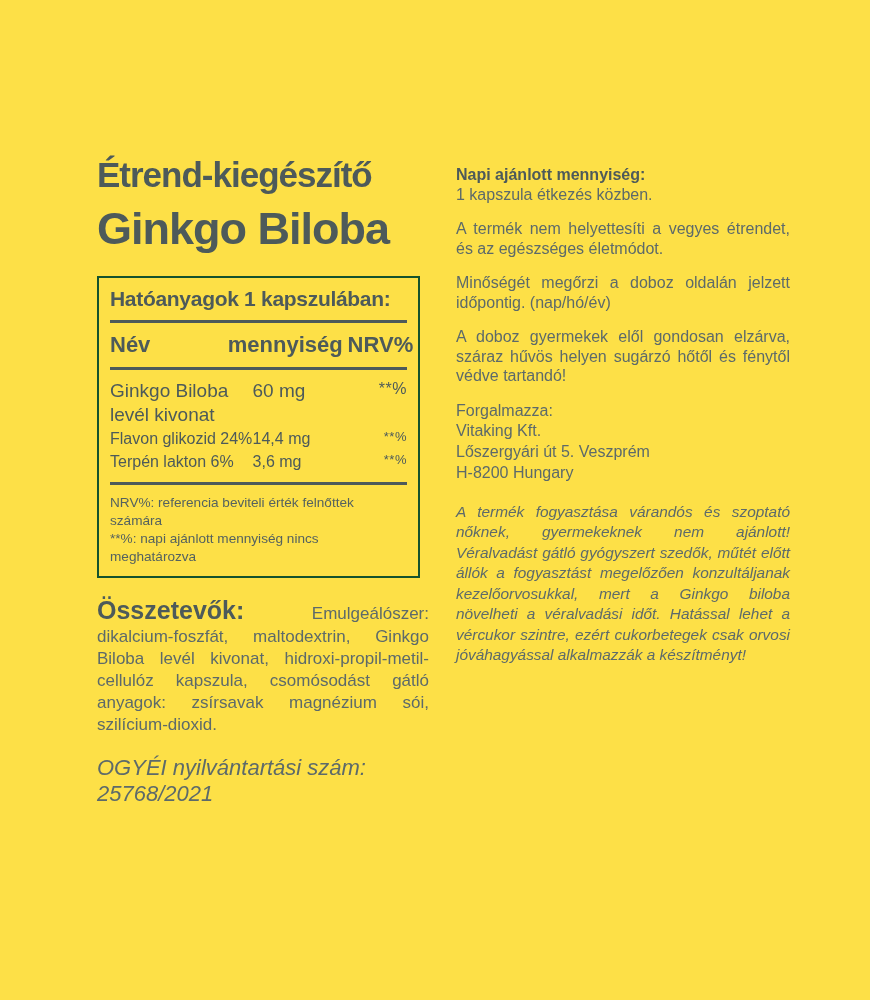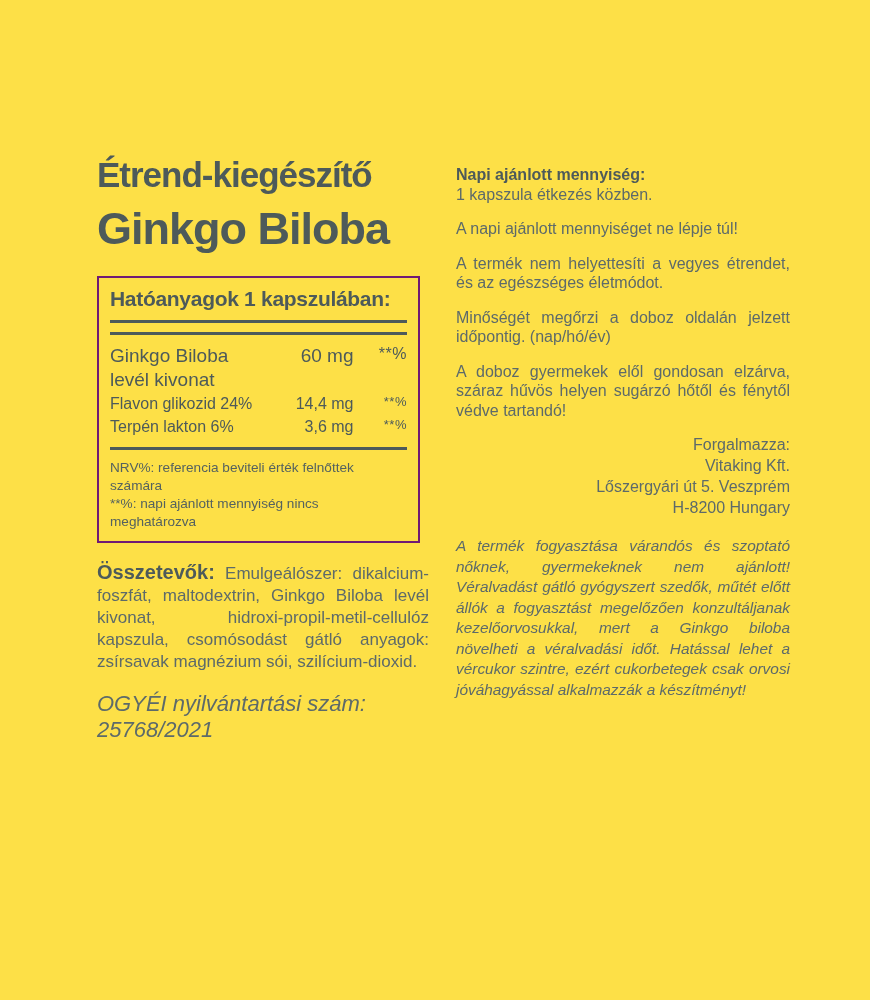--- a/index.html
+++ b/index.html
@@ -122,7 +122,6 @@
       <span>1 kapszula étkezés közben.</span>
     </p>
 
-    <p>A napi ajánlott mennyiséget ne lépje túl!</p>
     <p class="justified">A termék nem helyettesíti a vegyes étrendet, és az egészséges életmódot.</p>
     <p class="justified">Minőségét megőrzi a doboz oldalán jelzett időpontig. (nap/hó/év)</p>
     <p class="justified">A doboz gyermekek elől gondosan elzárva, száraz hűvös helyen sugárzó hőtől és fénytől védve tartandó!</p>

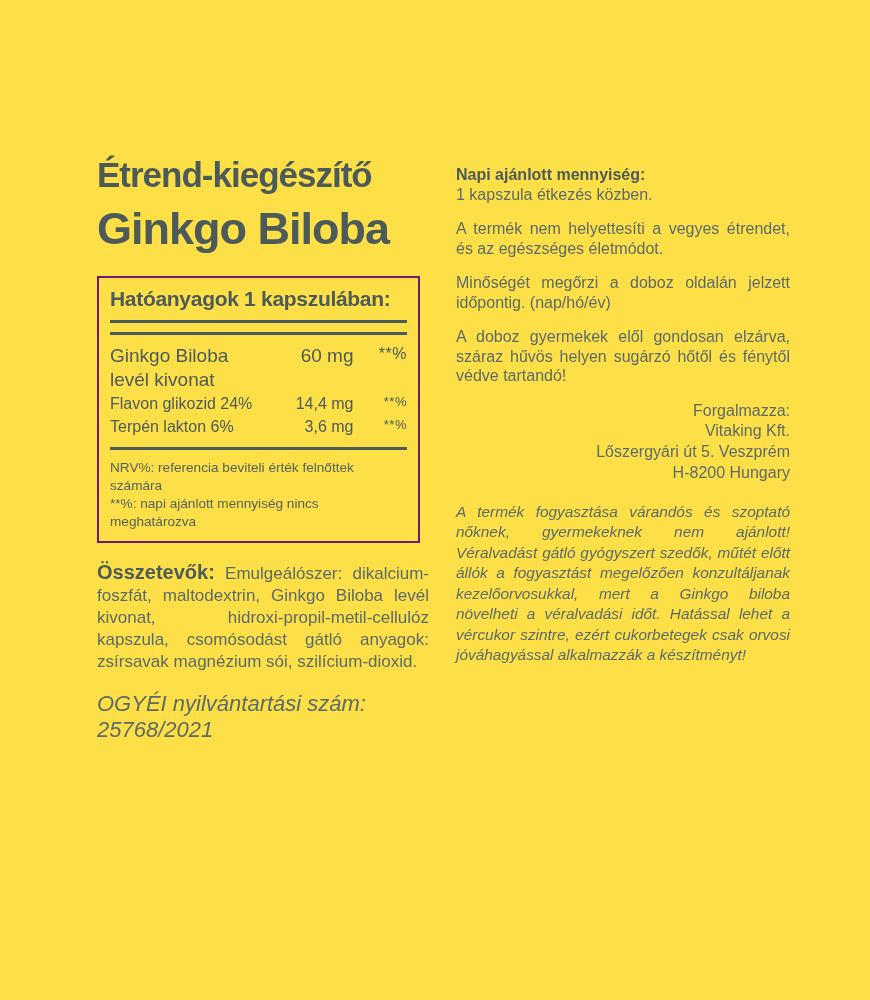--- a/index.html
+++ b/index.html
@@ -25,7 +25,7 @@
   }
   .facts-box{
     margin-top:24px;width:323px;box-sizing:border-box;
-    border:2px solid #701a75;
+    border:2px solid #14532d;
     padding:9px 11px 10px 11px;
     color:#4d5a5a;
   }

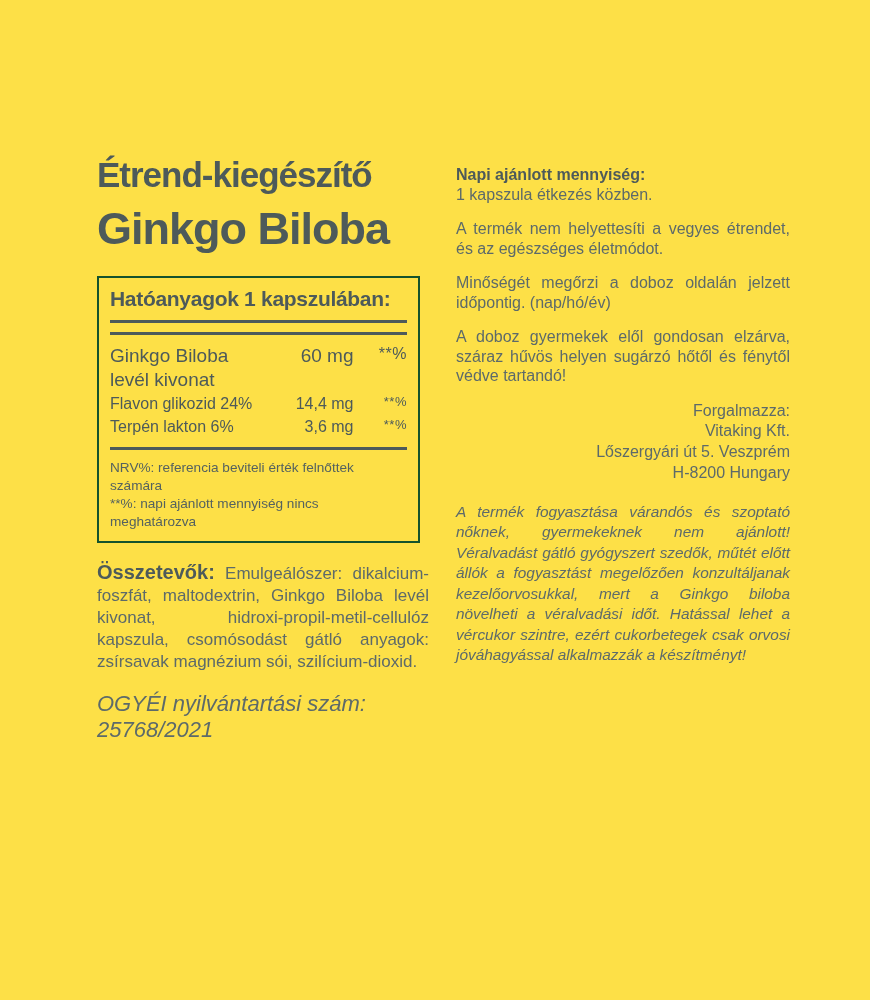--- a/index.html
+++ b/index.html
@@ -85,6 +85,11 @@
     <div class="facts-box">
       <div class="facts-title">Hatóanyagok 1 kapszulában:</div>
       <div class="rule"></div>
+      <div class="facts-header">
+        <span class="h-left">Név</span>
+        <span class="h-mid">mennyiség</span>
+        <span class="h-right">NRV%</span>
+      </div>
       <div class="rule"></div>
 
       <div class="facts-row row-main">

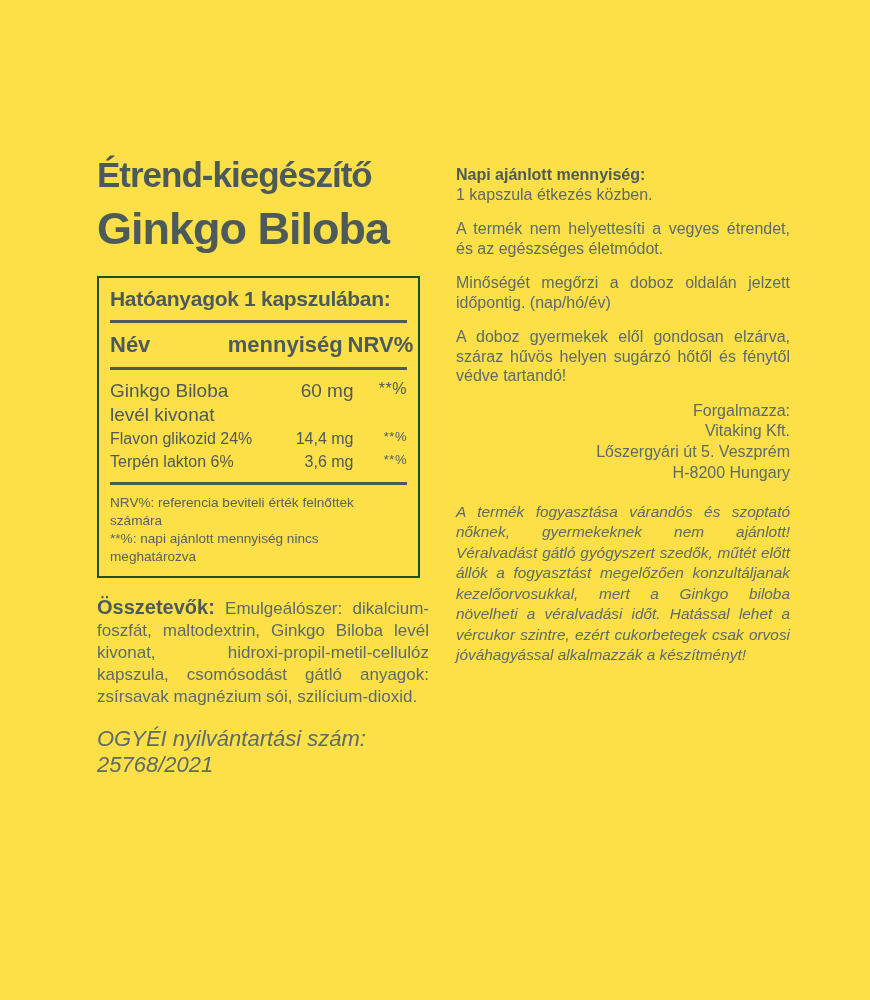--- a/index.html
+++ b/index.html
@@ -41,7 +41,7 @@
     display:grid;grid-template-columns:48% 34% 18%;
     align-items:start;margin:2px 0;
   }
-  .facts-row .amount{text-align:right;}
+  .facts-row .amount{text-align:left;}
   .facts-row .nrv{text-align:right;letter-spacing:0.5px;}
   .row-main{font-size:19px;line-height:1.25;margin-bottom:3px;}
   .row-main .nrv{font-size:16px;}

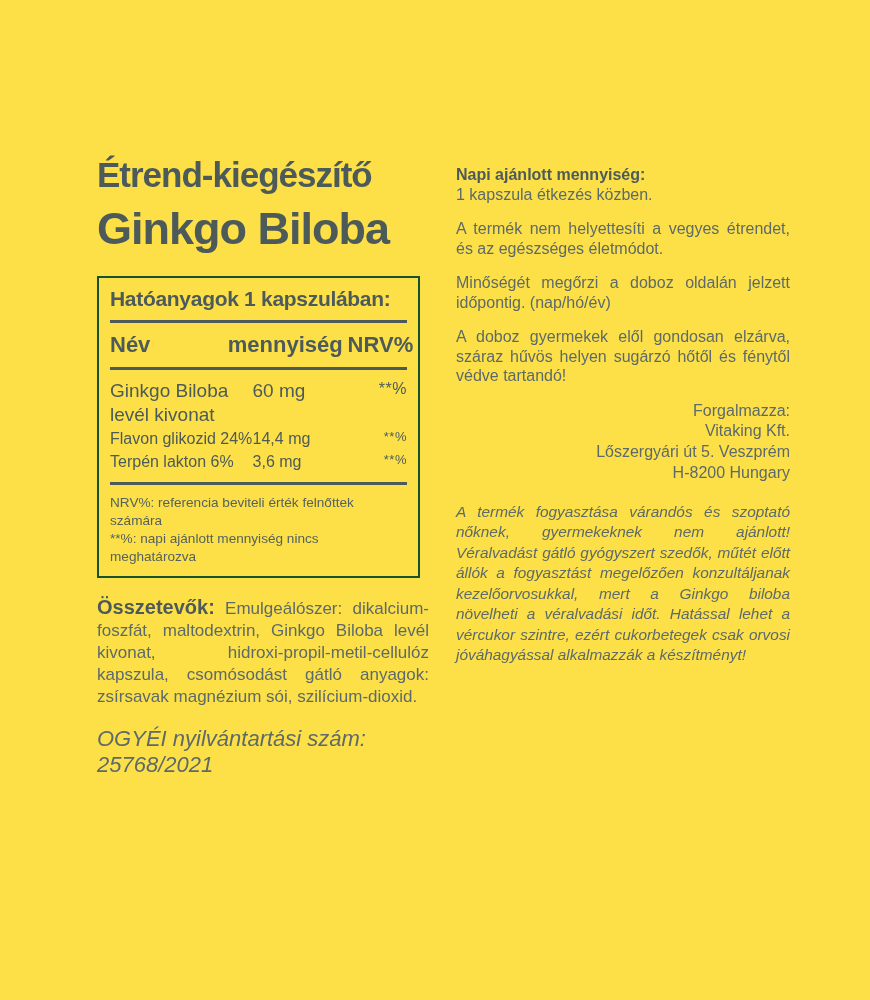--- a/index.html
+++ b/index.html
@@ -67,7 +67,7 @@
   .para-label{font-weight:bold;color:#4d5a5a;}
   .justified{text-align:justify;}
   .distributor{line-height:1.3 !important;}
-  .distributor span{display:block;text-align:right;}
+  .distributor span{display:block;}
   .warning{
     font-style:italic;font-size:15.4px !important;line-height:1.33 !important;
     text-align:justify;color:#5d6a6a;margin-top:18px !important;

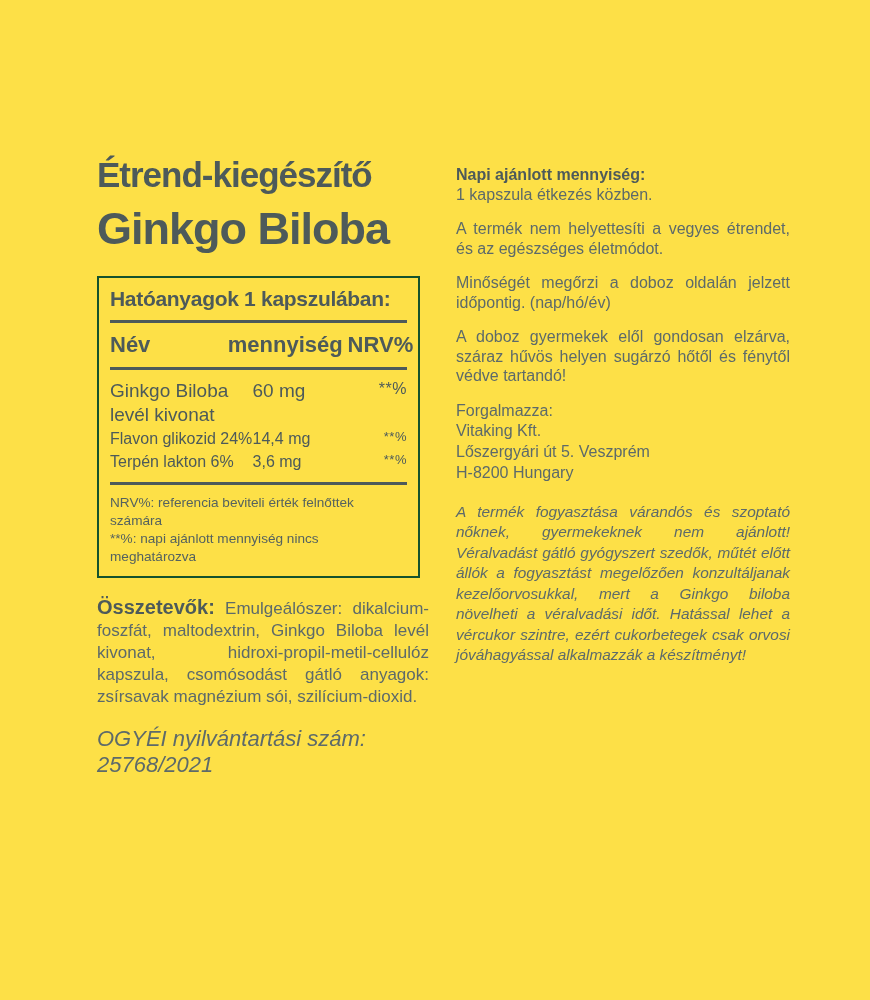--- a/index.html
+++ b/index.html
@@ -56,7 +56,7 @@
     margin:16px 0 0 0;font-size:17px;line-height:1.3;
     text-align:justify;color:#5d6a6a;
   }
-  .ingredients b{color:#4d5a5a;font-size:20px;}
+  .ingredients b{color:#4d5a5a;font-size:25px;}
   .registration{
     margin:18px 0 0 0;font-size:22px;font-style:italic;color:#5d6a6a;
   }

